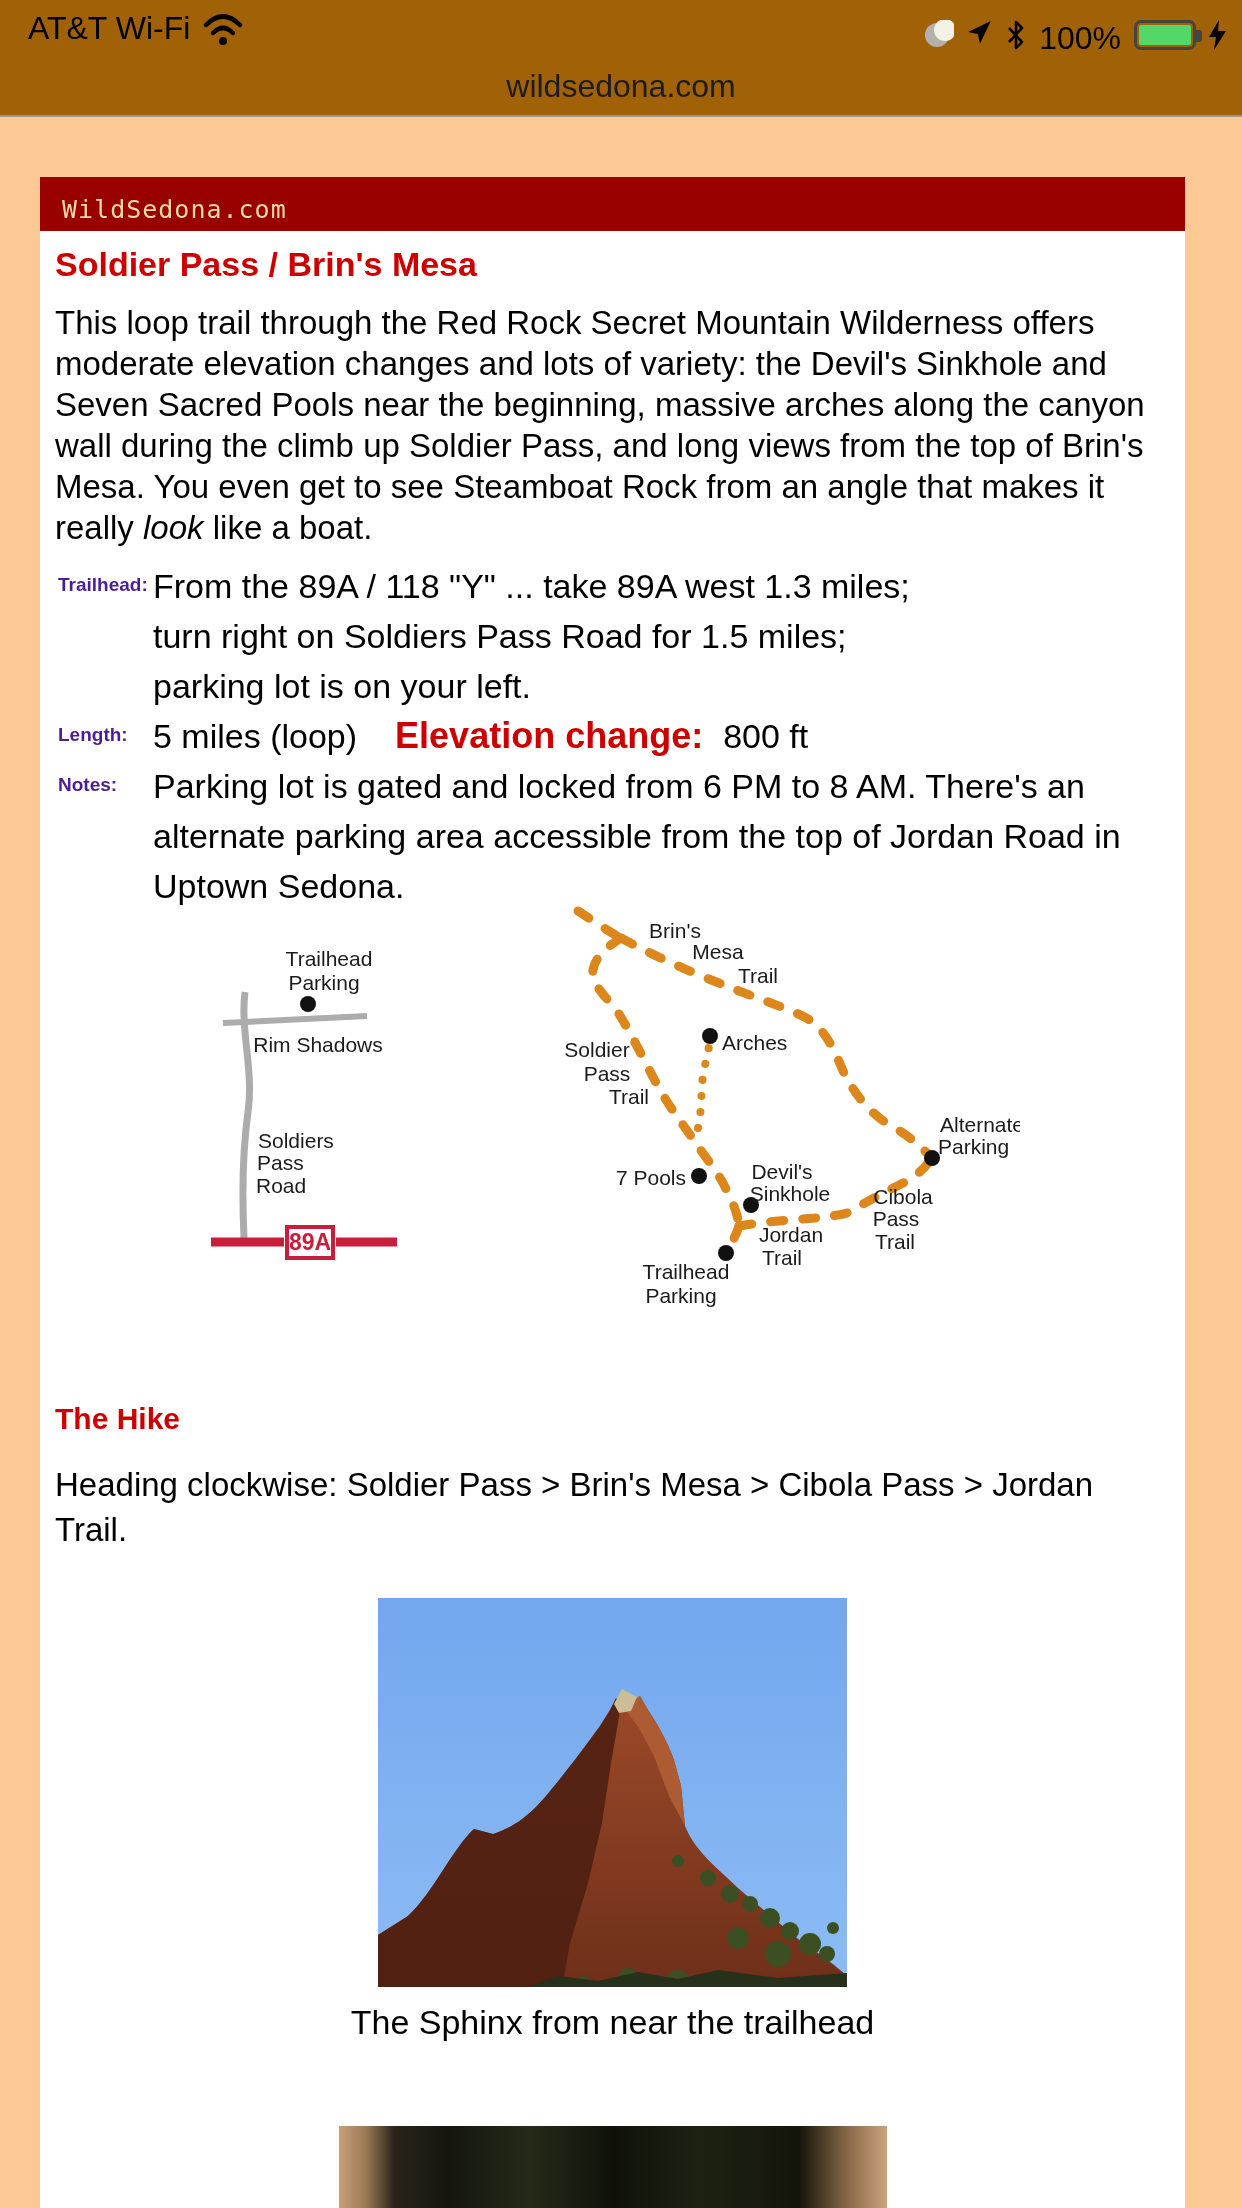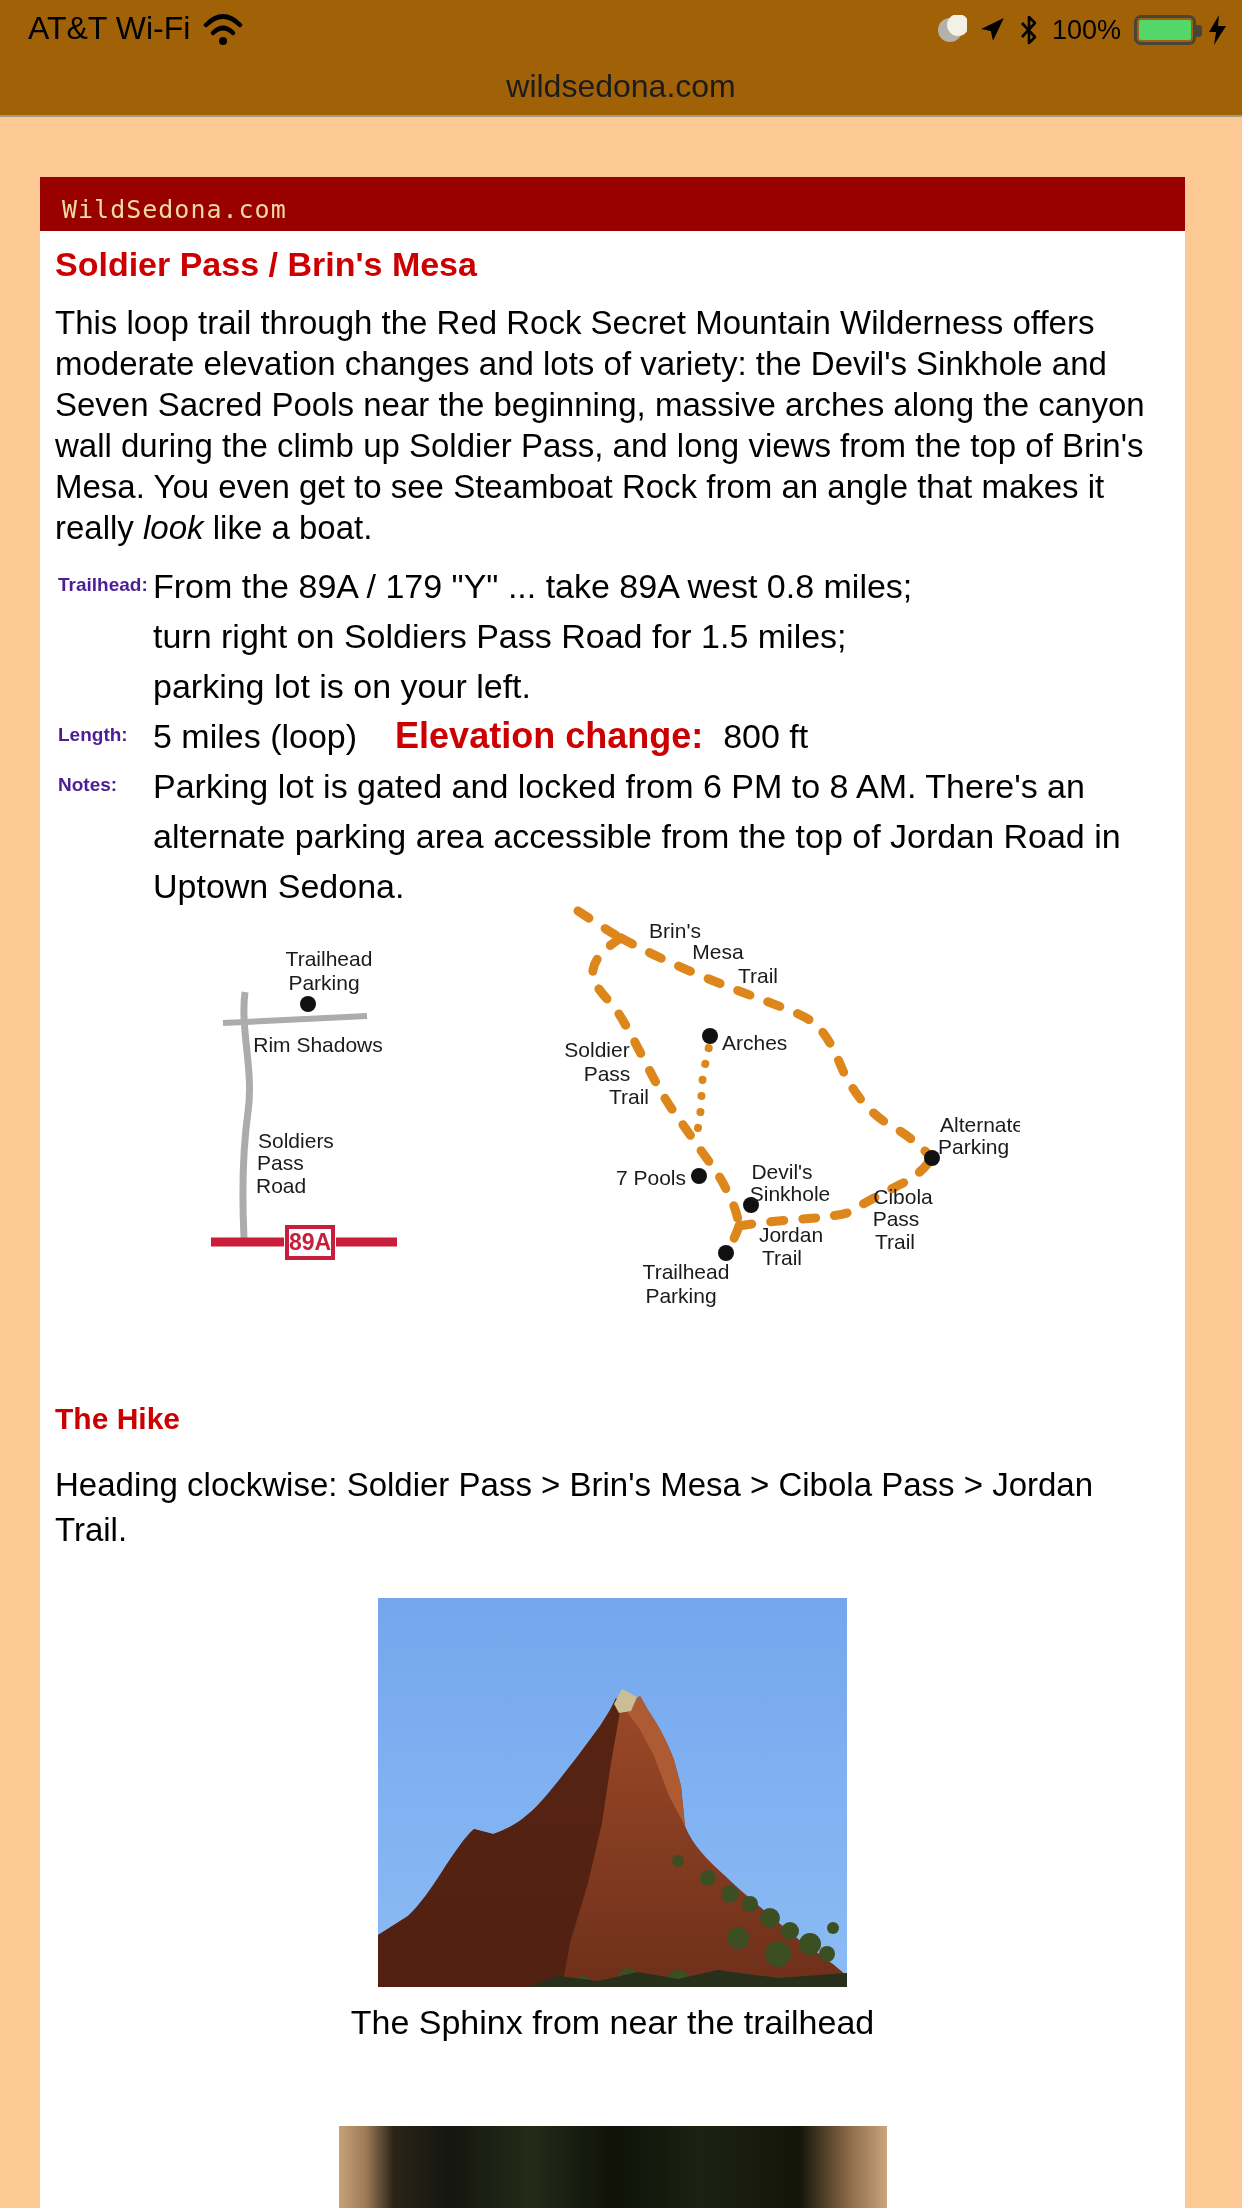--- a/index.html
+++ b/index.html
@@ -27,9 +27,9 @@
     text-align:center; font-size:34px; font-weight:700;
   }
   .sb-right {
-    position:absolute; right:16px; top:8px; height:44px;
-    display:flex; align-items:center; gap:13px;
-    font-size:27px;
+    position:absolute; right:16px; top:20px; height:44px;
+    display:flex; gap:13px;
+    font-size:32px;
   }
   .battery { position:relative; width:62px; height:30px;
     border:3px solid #45453d; border-radius:7px; padding:2px;

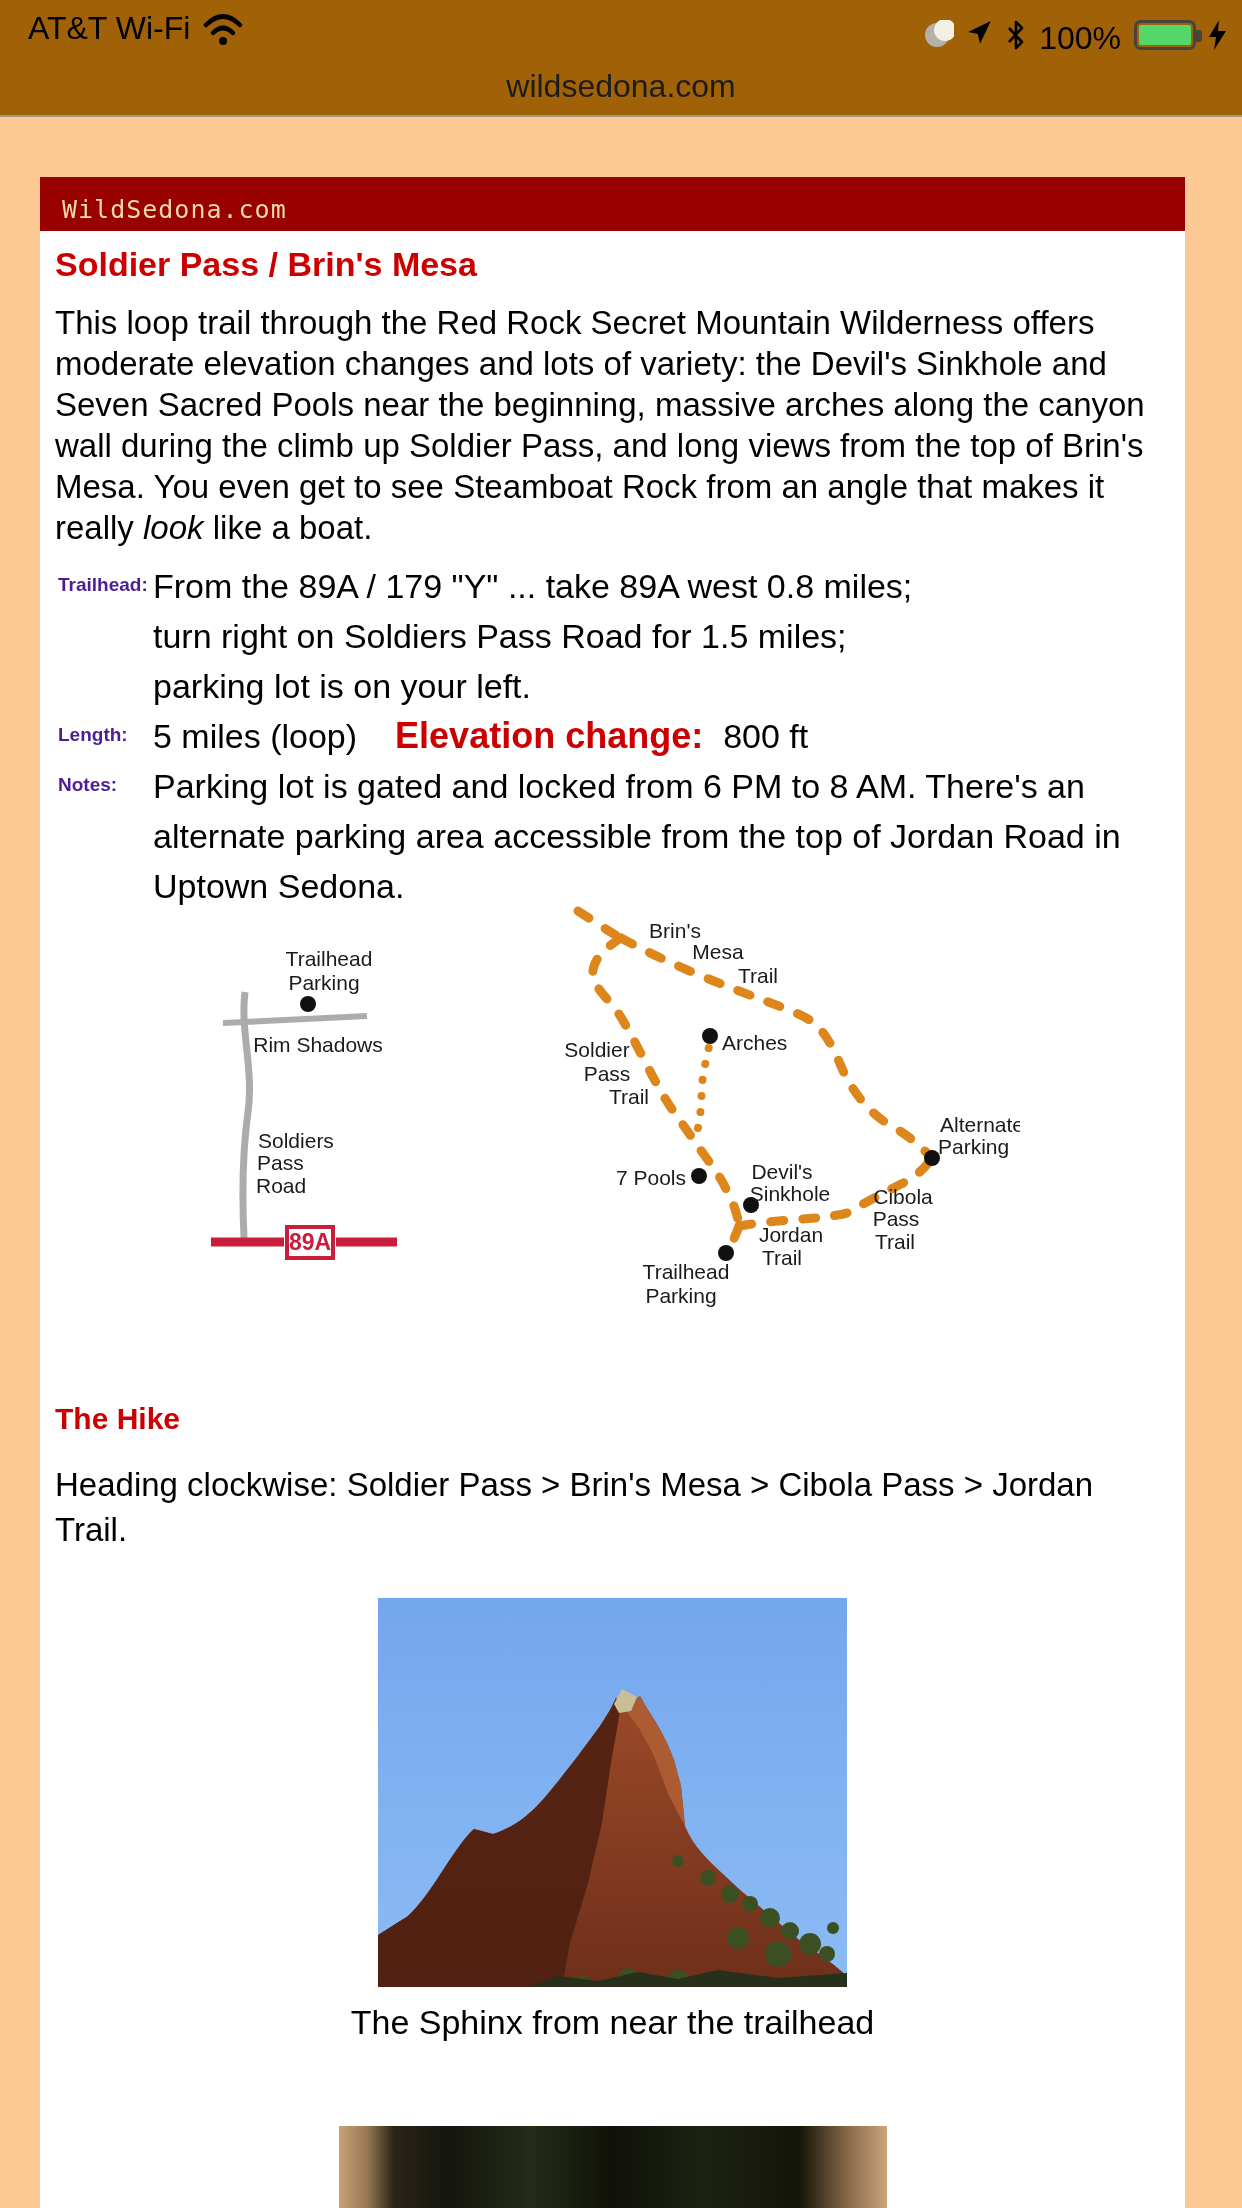--- a/index.html
+++ b/index.html
@@ -145,7 +145,7 @@
       <div class="info-row">
         <div class="info-label">Trailhead:</div>
         <div class="info-val">
-          <div>From the 89A / 179 "Y" ... take 89A west 0.8 miles;</div>
+          <div>From the 89A / 118 "Y" ... take 89A west 1.3 miles;</div>
           <div>turn right on Soldiers Pass Road for 1.5 miles;</div>
           <div>parking lot is on your left.</div>
         </div>

